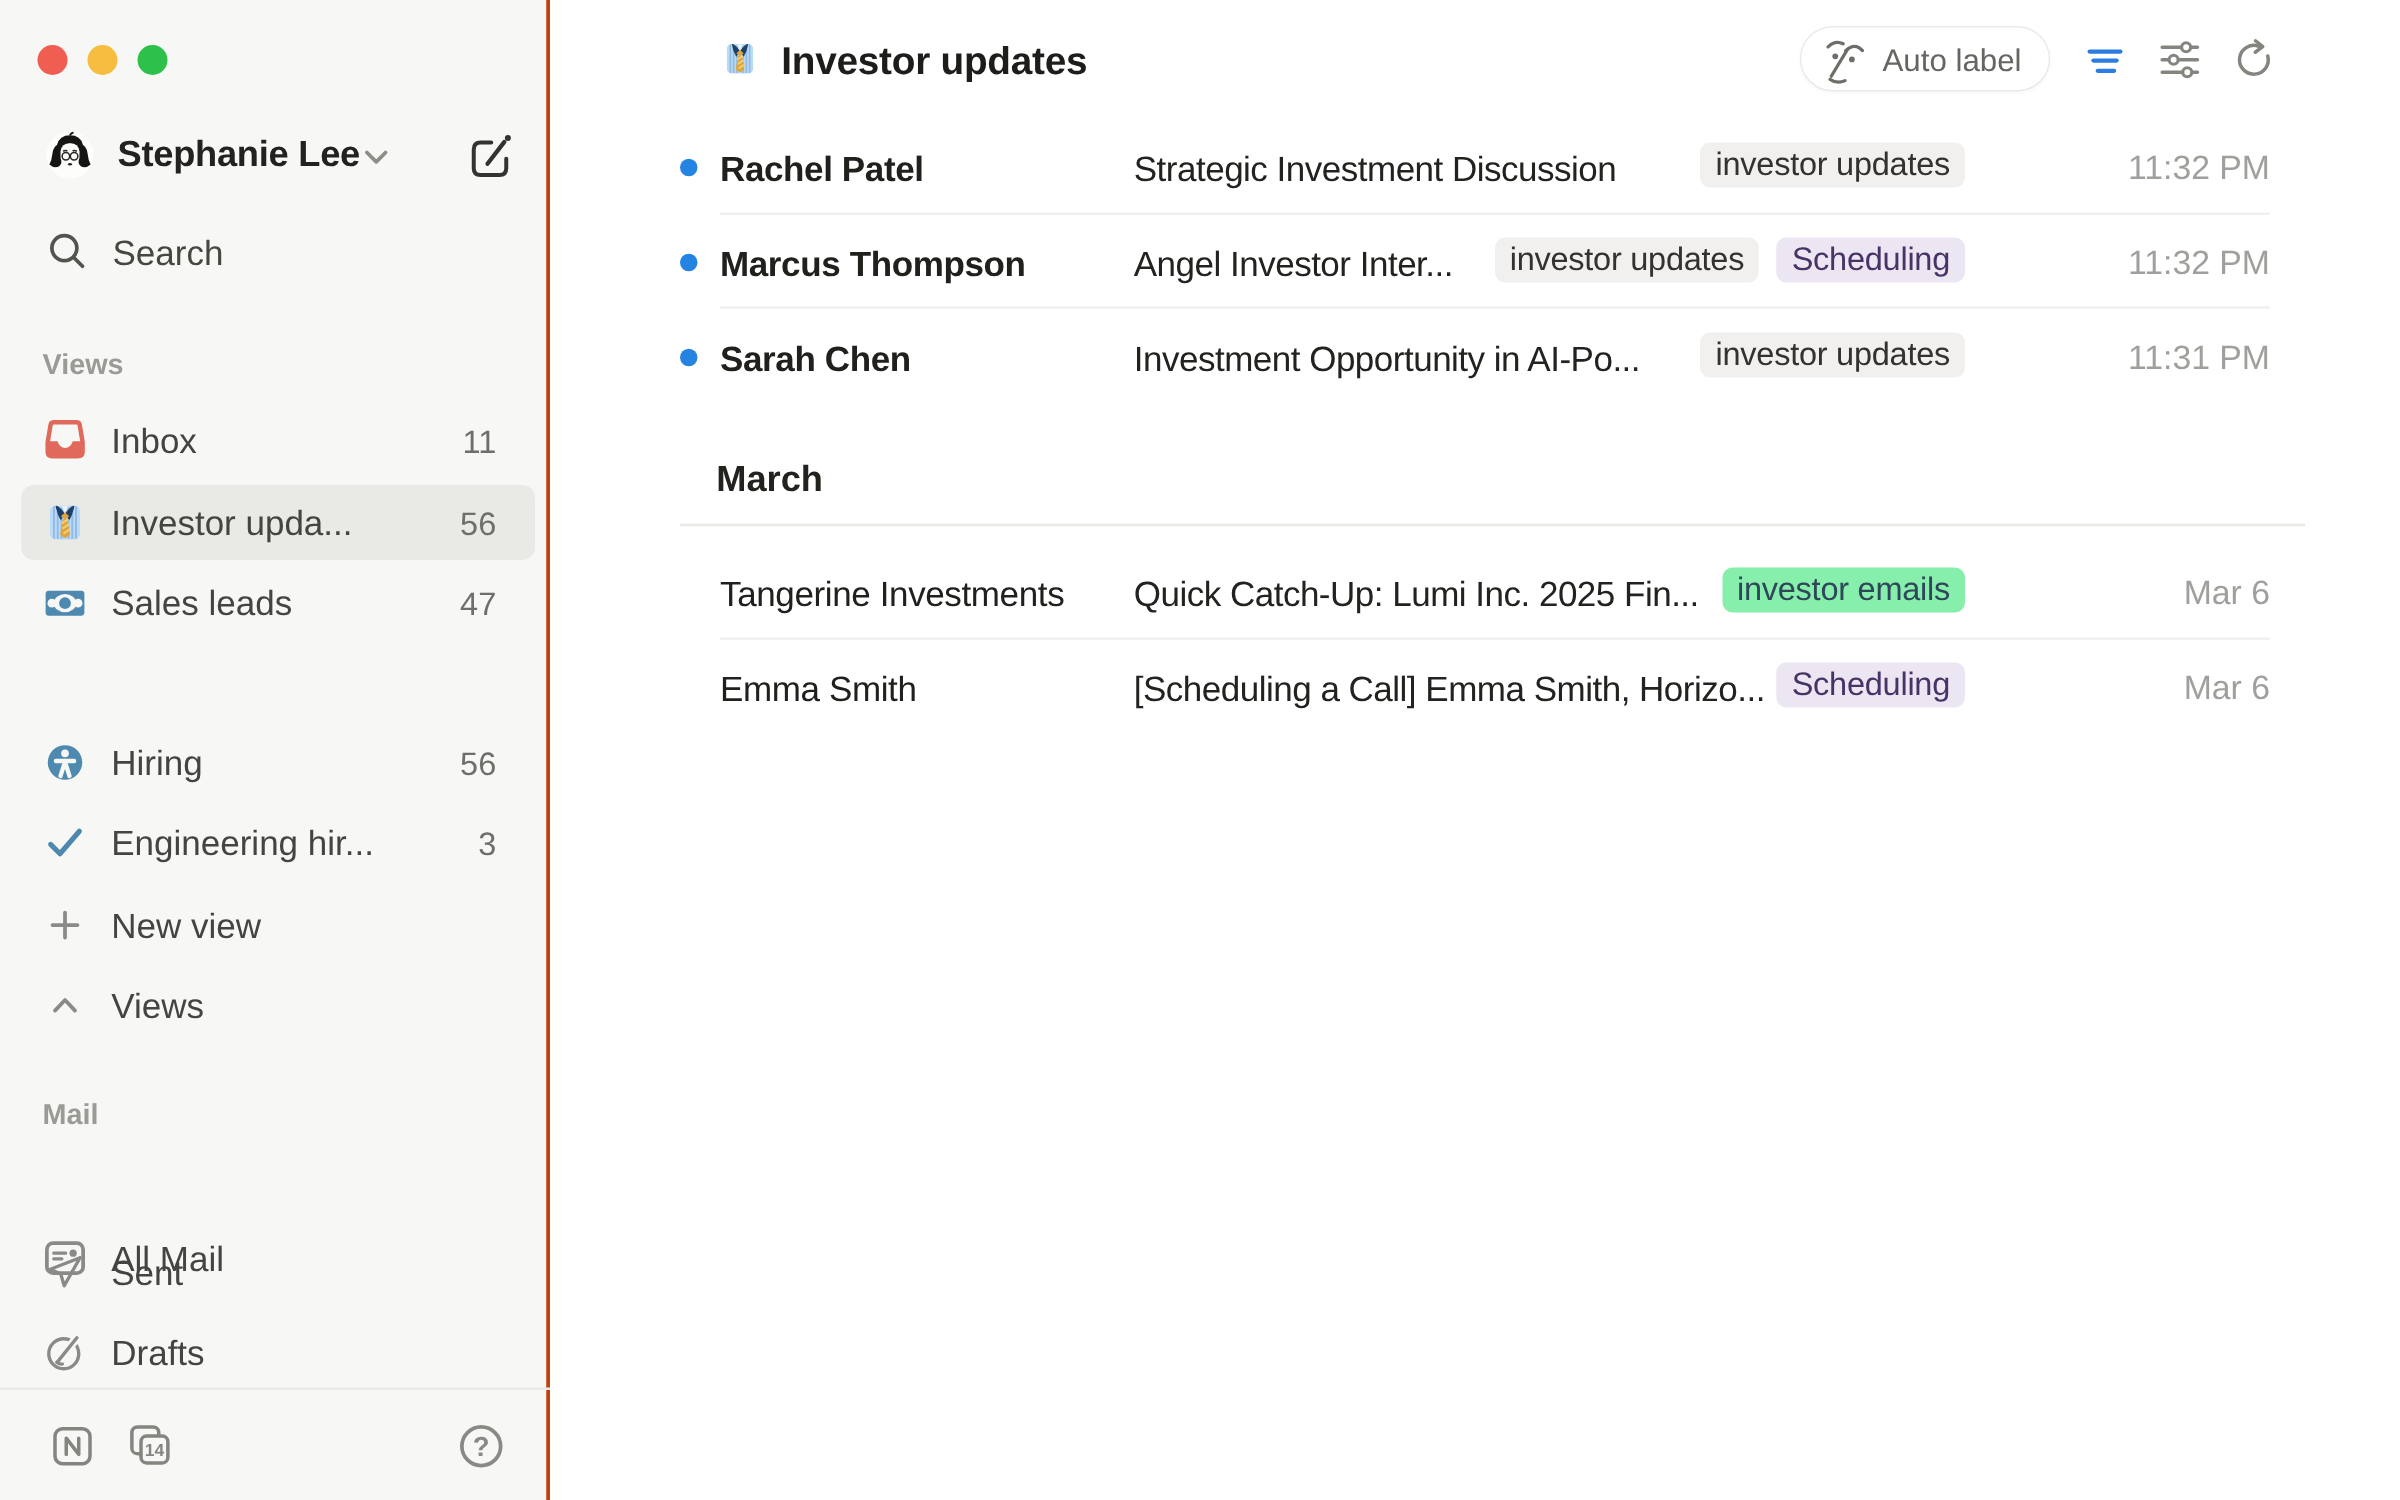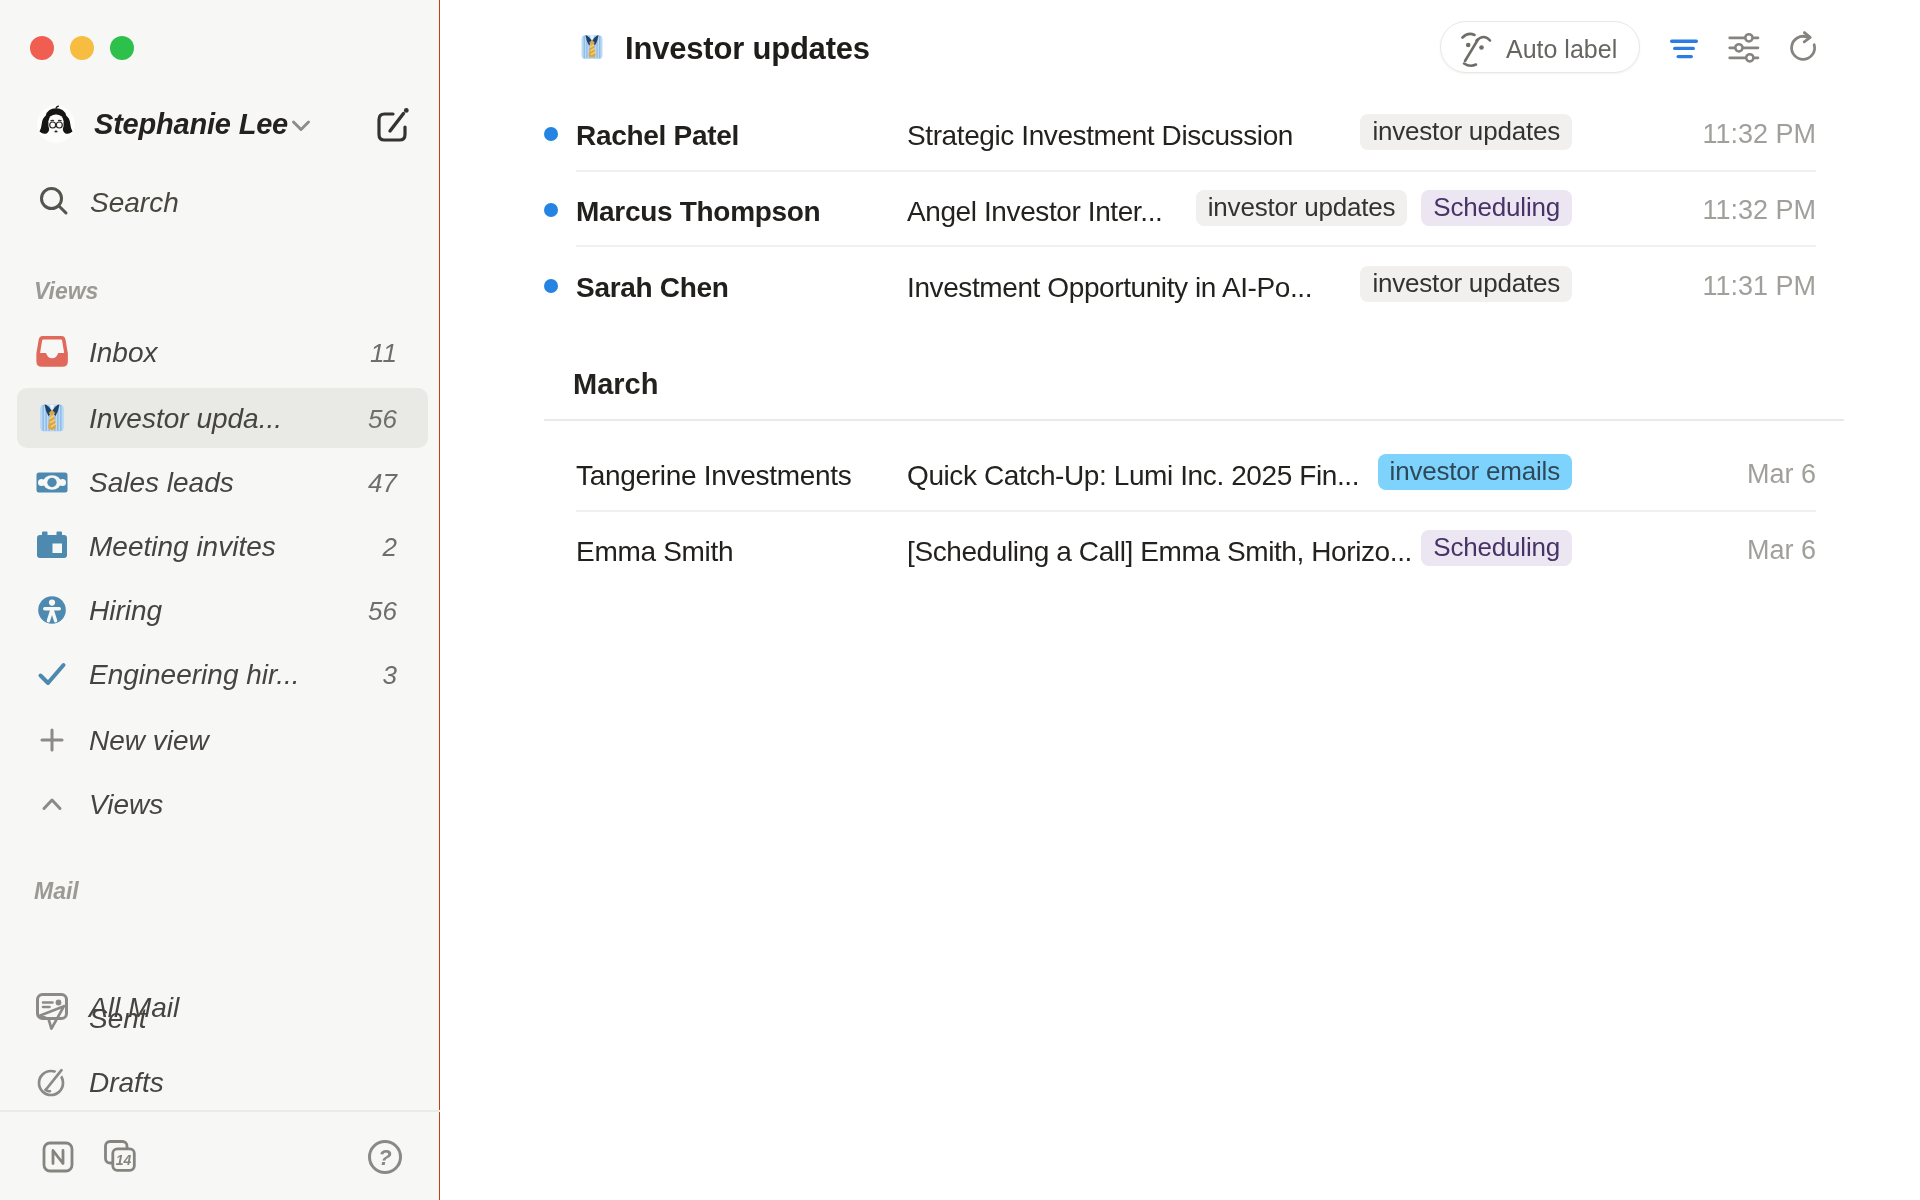--- a/index.html
+++ b/index.html
@@ -8,7 +8,7 @@
 .abs { position:absolute; }
 
 #sidebar { position:absolute; left:0; top:0; width:440px; height:1200px;
-  background:#f7f7f5; border-right:1px solid #c2410c;font-style:italic; }
+  background:#f7f7f5; border-right:3px solid #c2410c; }
 .tl { position:absolute; top:36px; width:24px; height:24px; border-radius:50%; }
 #tl-r { left:30px; background:#f05e51; }
 #tl-y { left:70px; background:#f6bd40; }

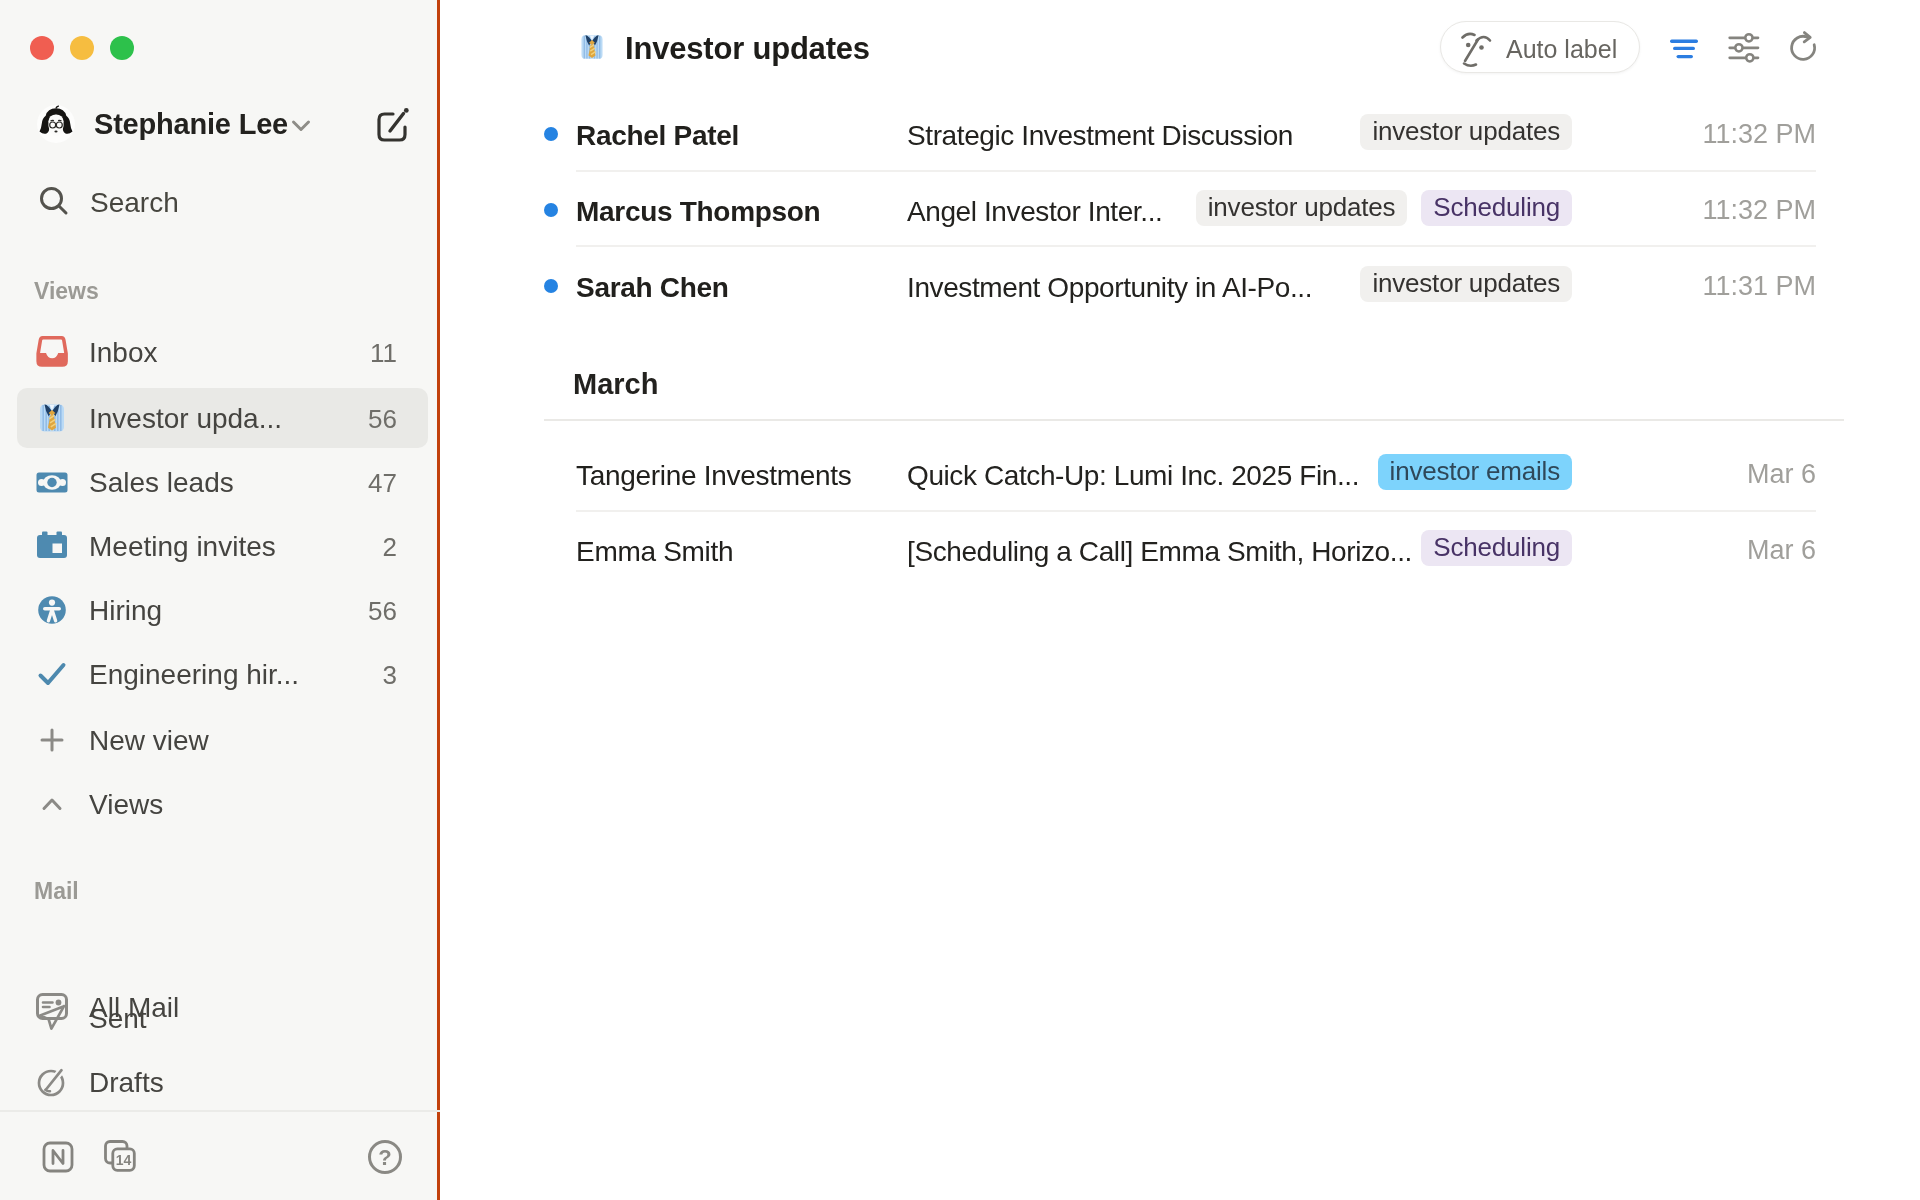--- a/index.html
+++ b/index.html
@@ -58,7 +58,7 @@
   font-weight:normal; white-space:nowrap; letter-spacing:-0.2px; }
 .tag.gray { background:#f1f0ee; color:#343230; }
 .tag.purple { background:#ece6f3; color:#483366; }
-.tag.blue { background:#7dd3fc; color:#2f4859; }
+.tag.blue { background:#86efac; color:#2f4859; }
 .mrow .time { position:absolute; right:104px; top:23px; font-size:27px; color:#a09f9b; }
 .mdiv { position:absolute; left:135px; width:1240px; height:1.5px; background:#f1f0ee; }
 #march { position:absolute; left:132px; top:368px; font-size:29px; font-weight:bold; color:#23221f; }

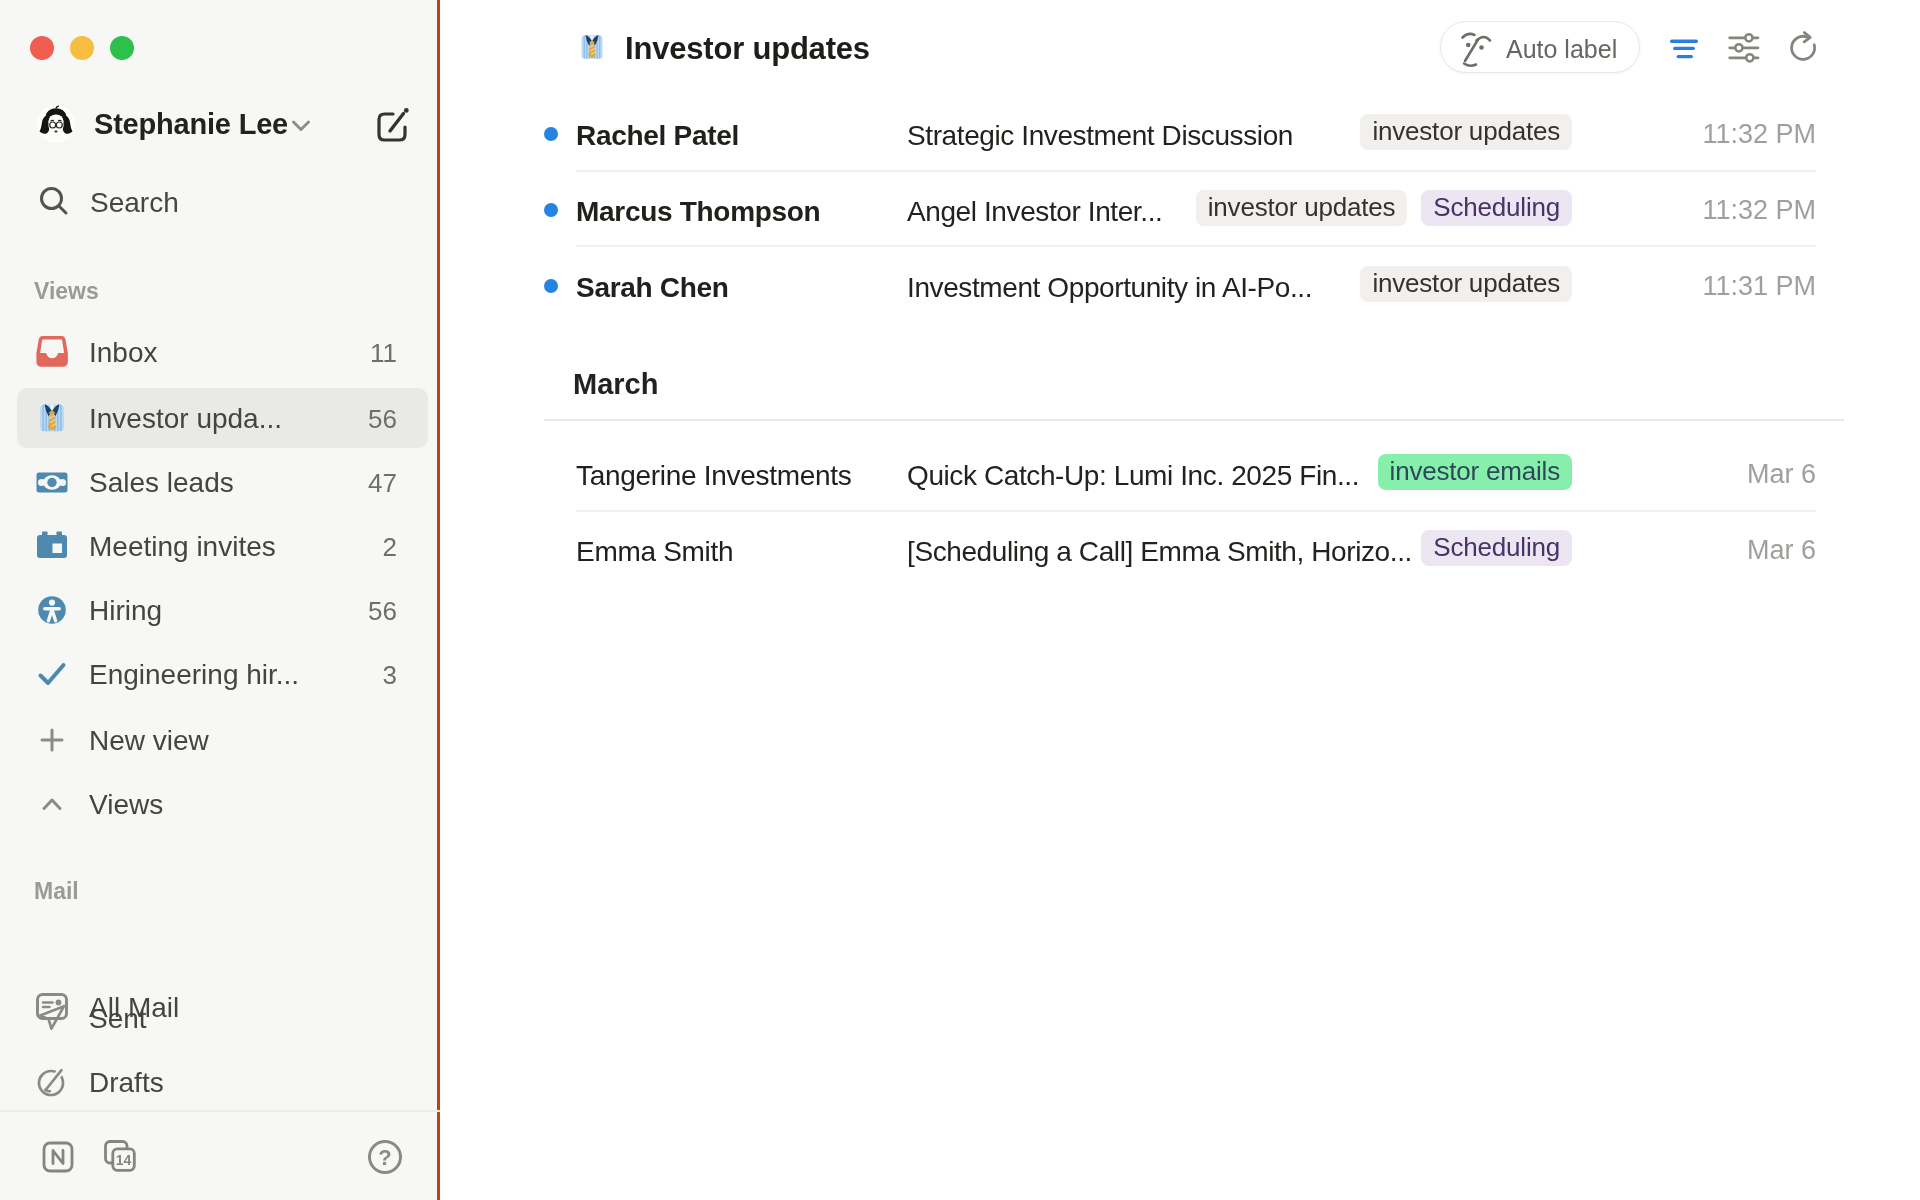--- a/index.html
+++ b/index.html
@@ -134,16 +134,6 @@
     <div class="nlabel">Sales leads</div>
       <div class="ncount">47</div>
   </div>
-  <div class="navrow" style="top:514px;">
-    <svg class="nicon" viewBox="0 0 32 32">
-      <rect x="6" y="1.5" width="5.5" height="8" rx="1" fill="#4e8ab0"></rect>
-      <rect x="20.5" y="1.5" width="5.5" height="8" rx="1" fill="#4e8ab0"></rect>
-      <rect x="1" y="5" width="30" height="23" rx="3" fill="#4e8ab0"></rect>
-      <rect x="16.5" y="13.5" width="9.5" height="9.5" fill="#f7f7f5"></rect>
-    </svg>
-    <div class="nlabel">Meeting invites</div>
-      <div class="ncount">2</div>
-  </div>
   <div class="navrow" style="top:578px;padding-left:48px;">
     <svg class="nicon" viewBox="0 0 32 32">
       <circle cx="16" cy="16" r="13.8" fill="#4e8ab0"></circle>

